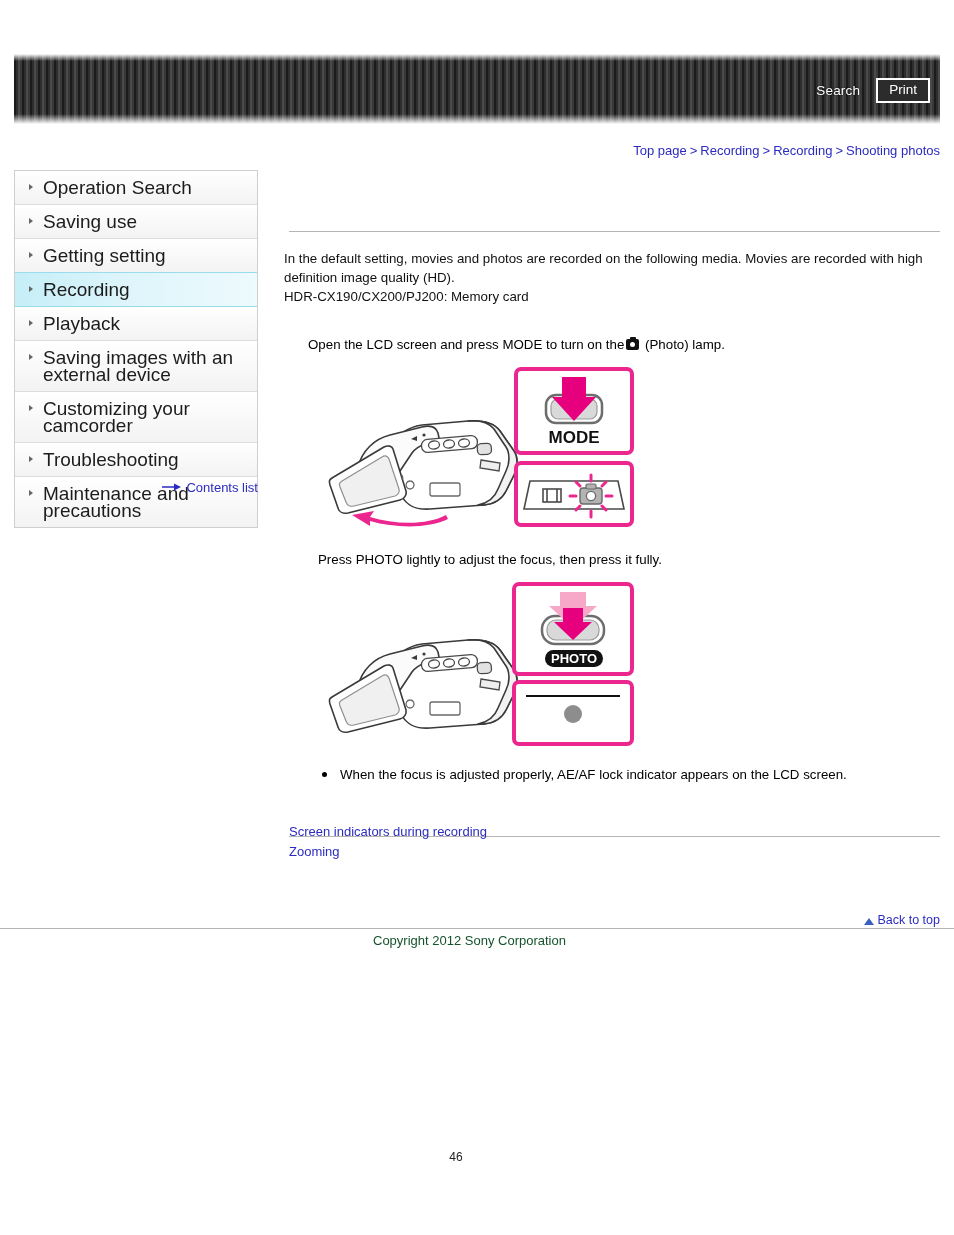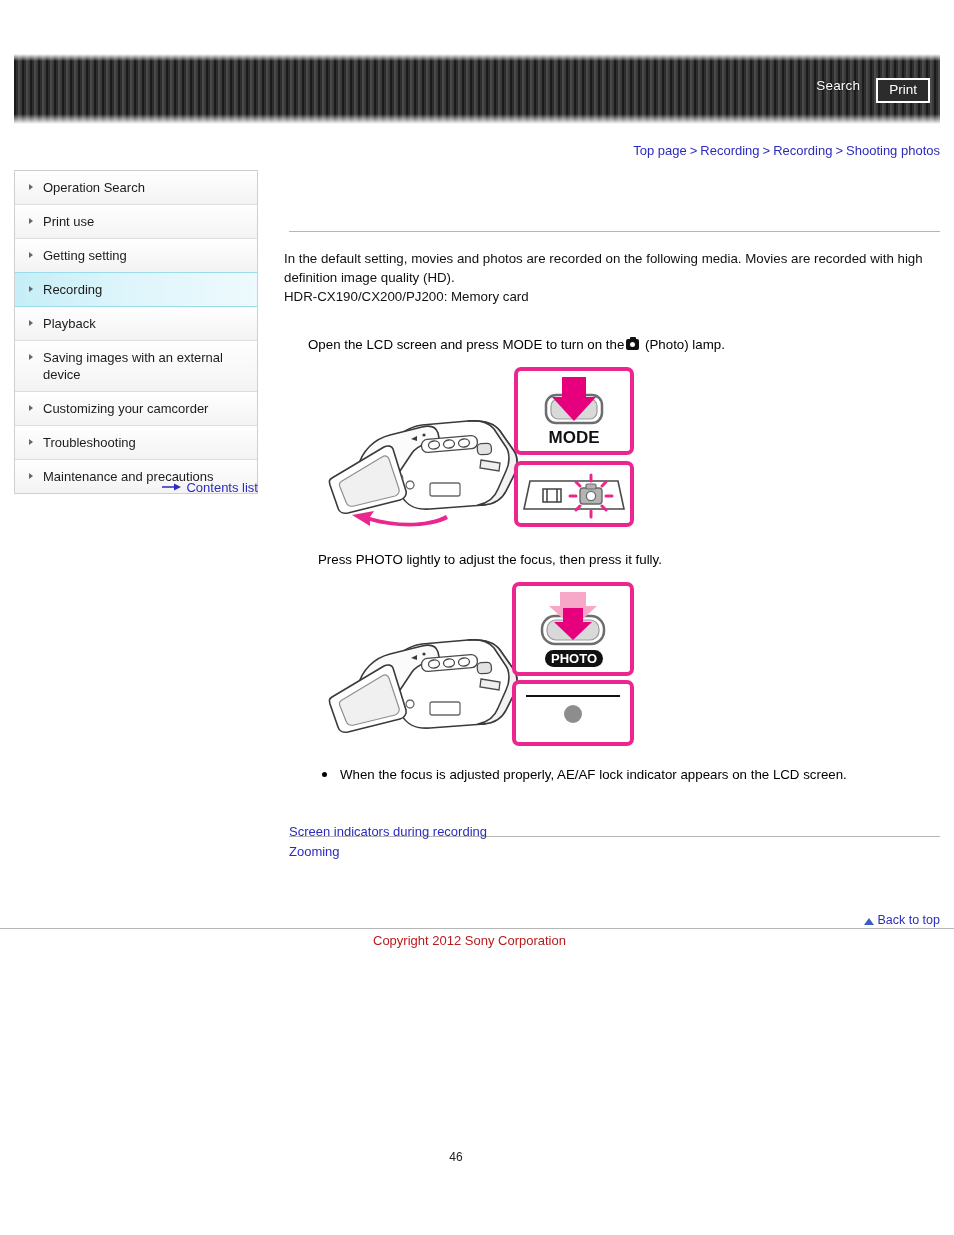--- a/index.html
+++ b/index.html
@@ -42,6 +42,7 @@
     right: 10px;
     top: 24px;
     display: flex;
+    align-items: center;
     gap: 16px;
   }
   #search-link {

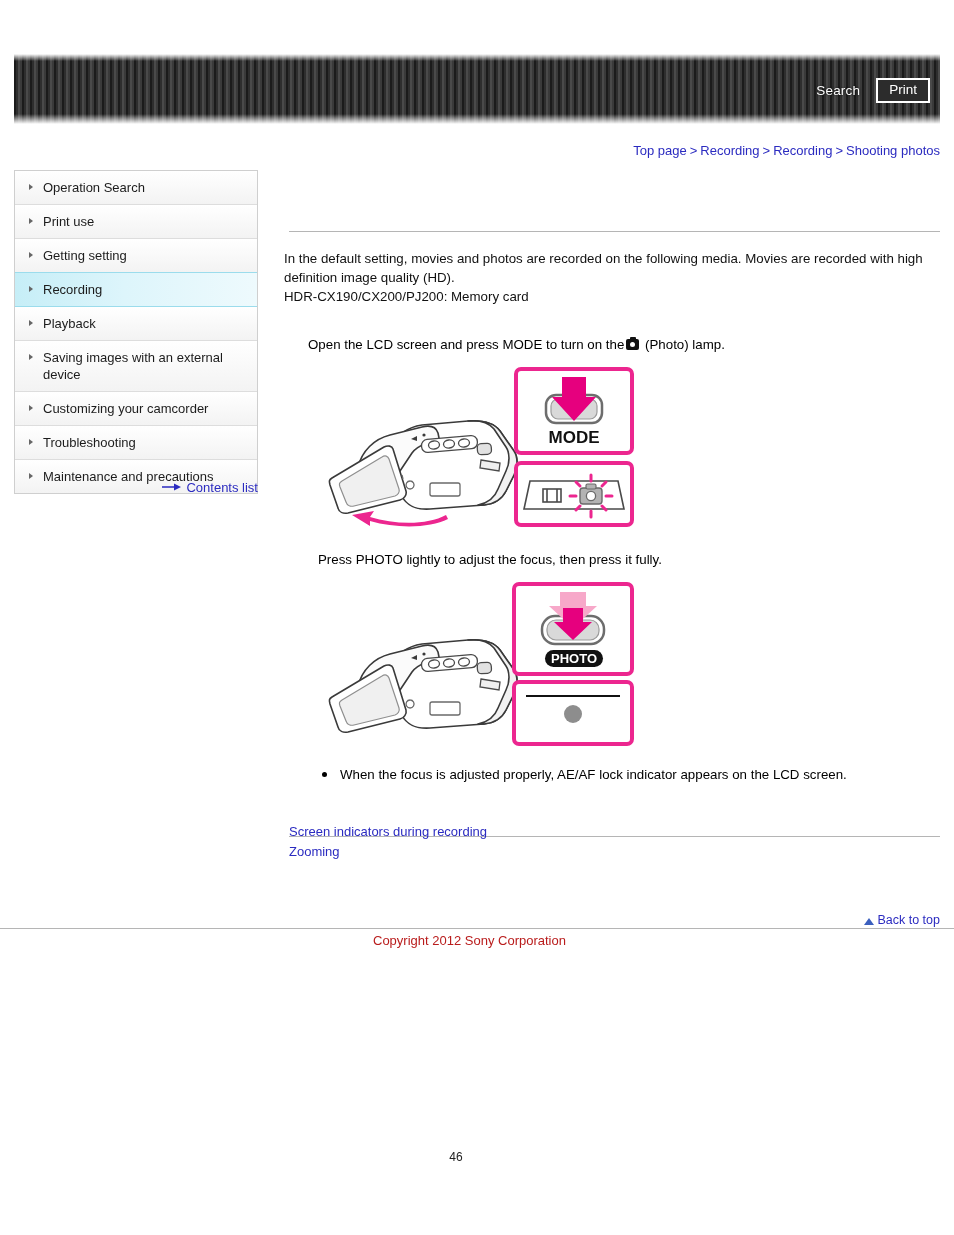--- a/index.html
+++ b/index.html
@@ -91,7 +91,7 @@
   .nav-item {
     position: relative;
     padding: 8px 10px 8px 28px;
-    font-size: 13px;
+    font-size: 19px;
     color: #1c1c1c;
     border-bottom: 1px solid #dddddd;
     background: linear-gradient(to bottom, #ffffff 0%, #f3f3f3 100%);

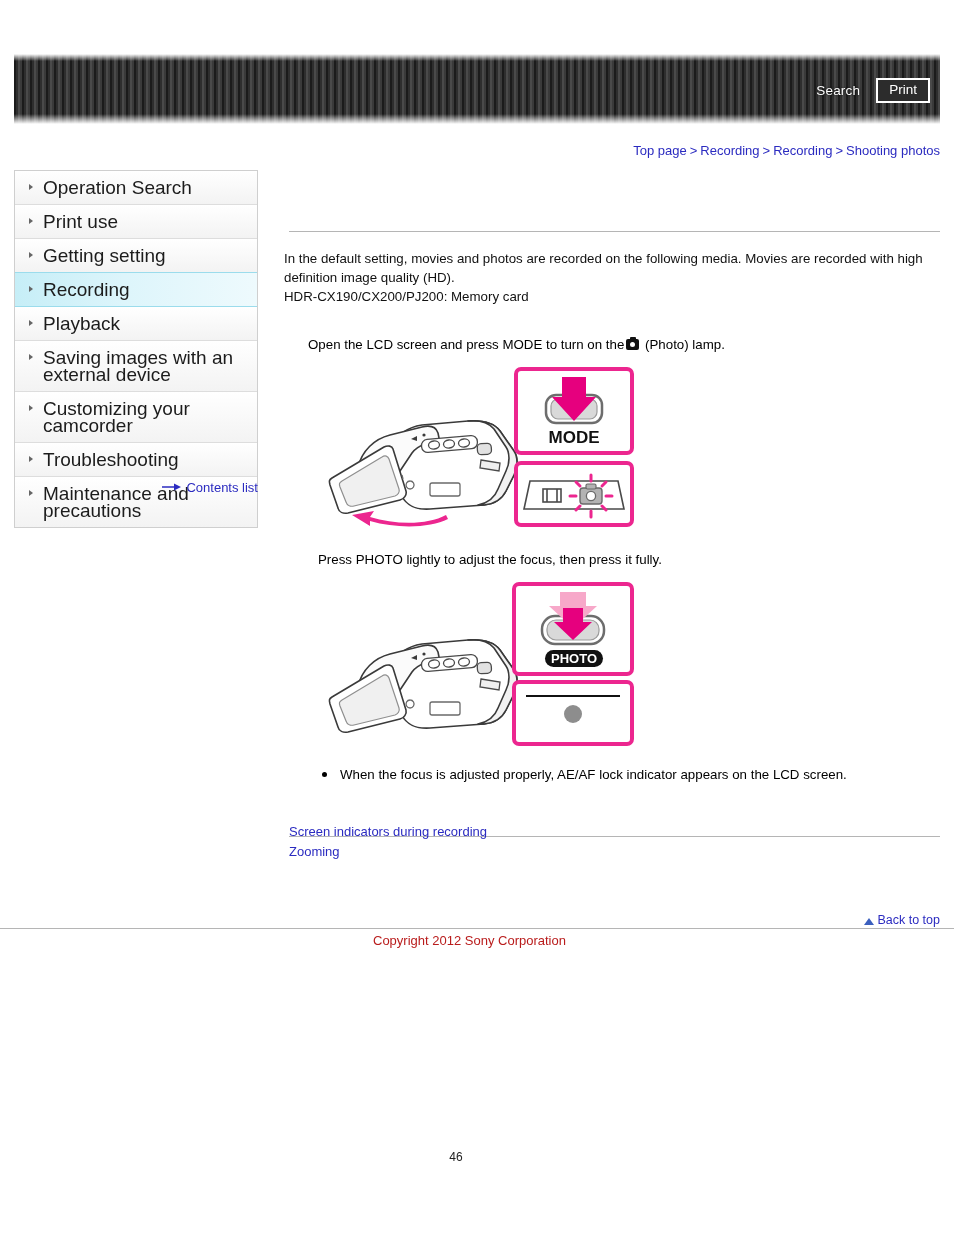--- a/index.html
+++ b/index.html
@@ -287,7 +287,7 @@
   </div>
   <div class="nav-item" data-interactable="true">
     <span class="tri" data-interactable="false"></span>
-    <span data-interactable="false">Print use</span>
+    <span data-interactable="false">Saving use</span>
   </div>
   <div class="nav-item" data-interactable="true">
     <span class="tri" data-interactable="false"></span>

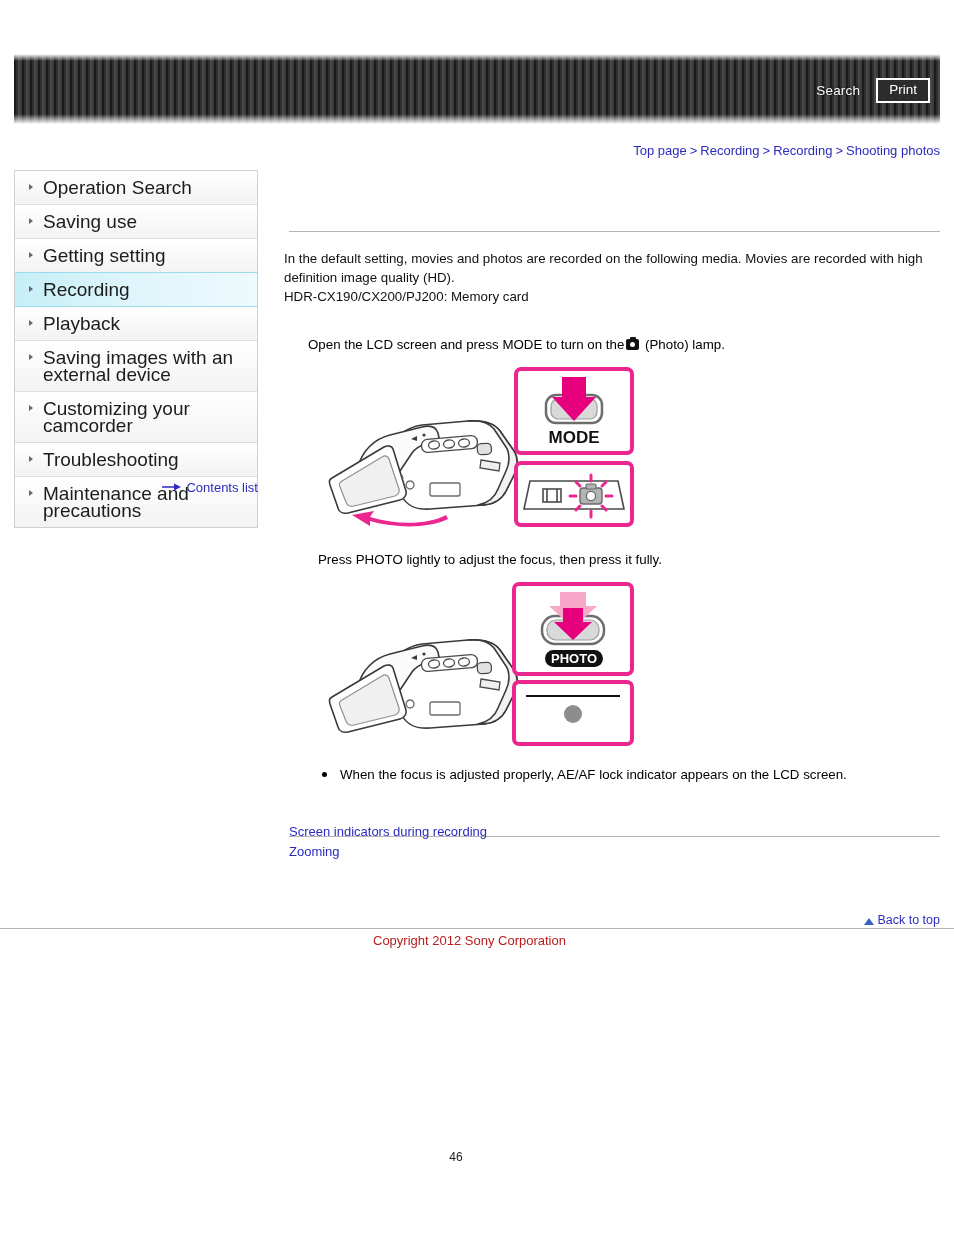--- a/index.html
+++ b/index.html
@@ -244,7 +244,7 @@
     left: 373px;
     top: 933px;
     font-size: 13px;
-    color: #b91c1c;
+    color: #14532d;
   }
   #page-number {
     position: absolute;

